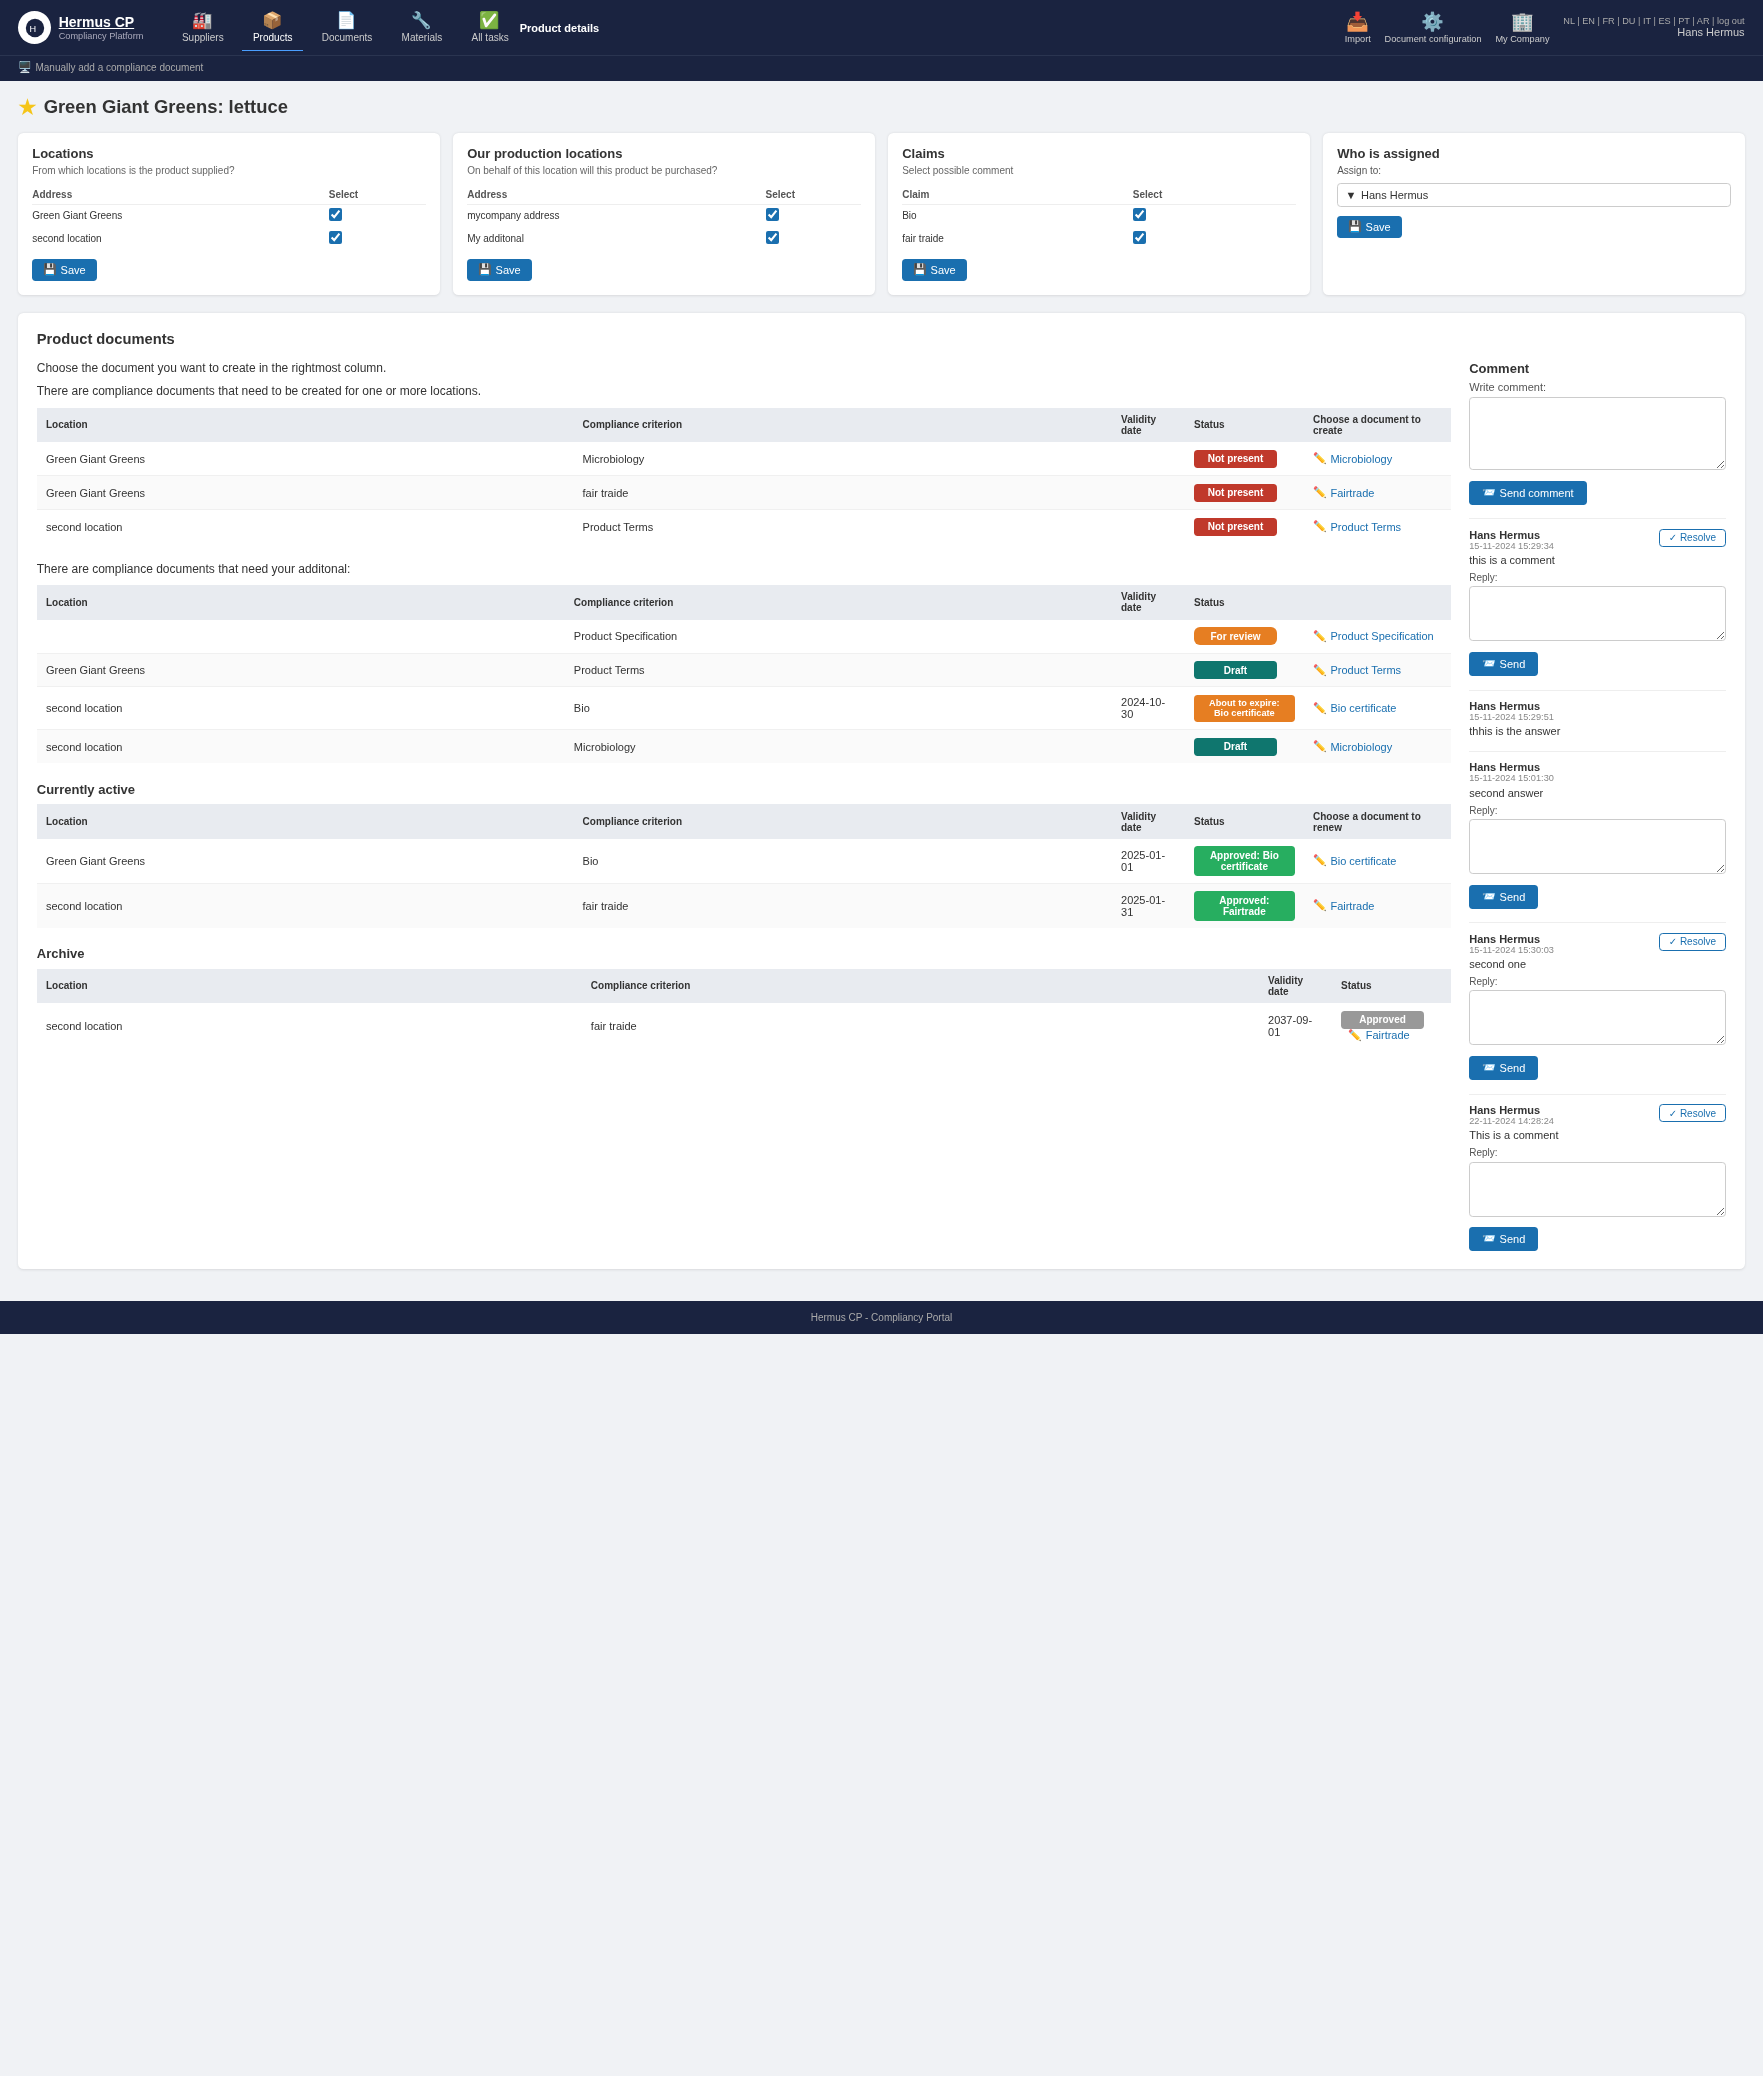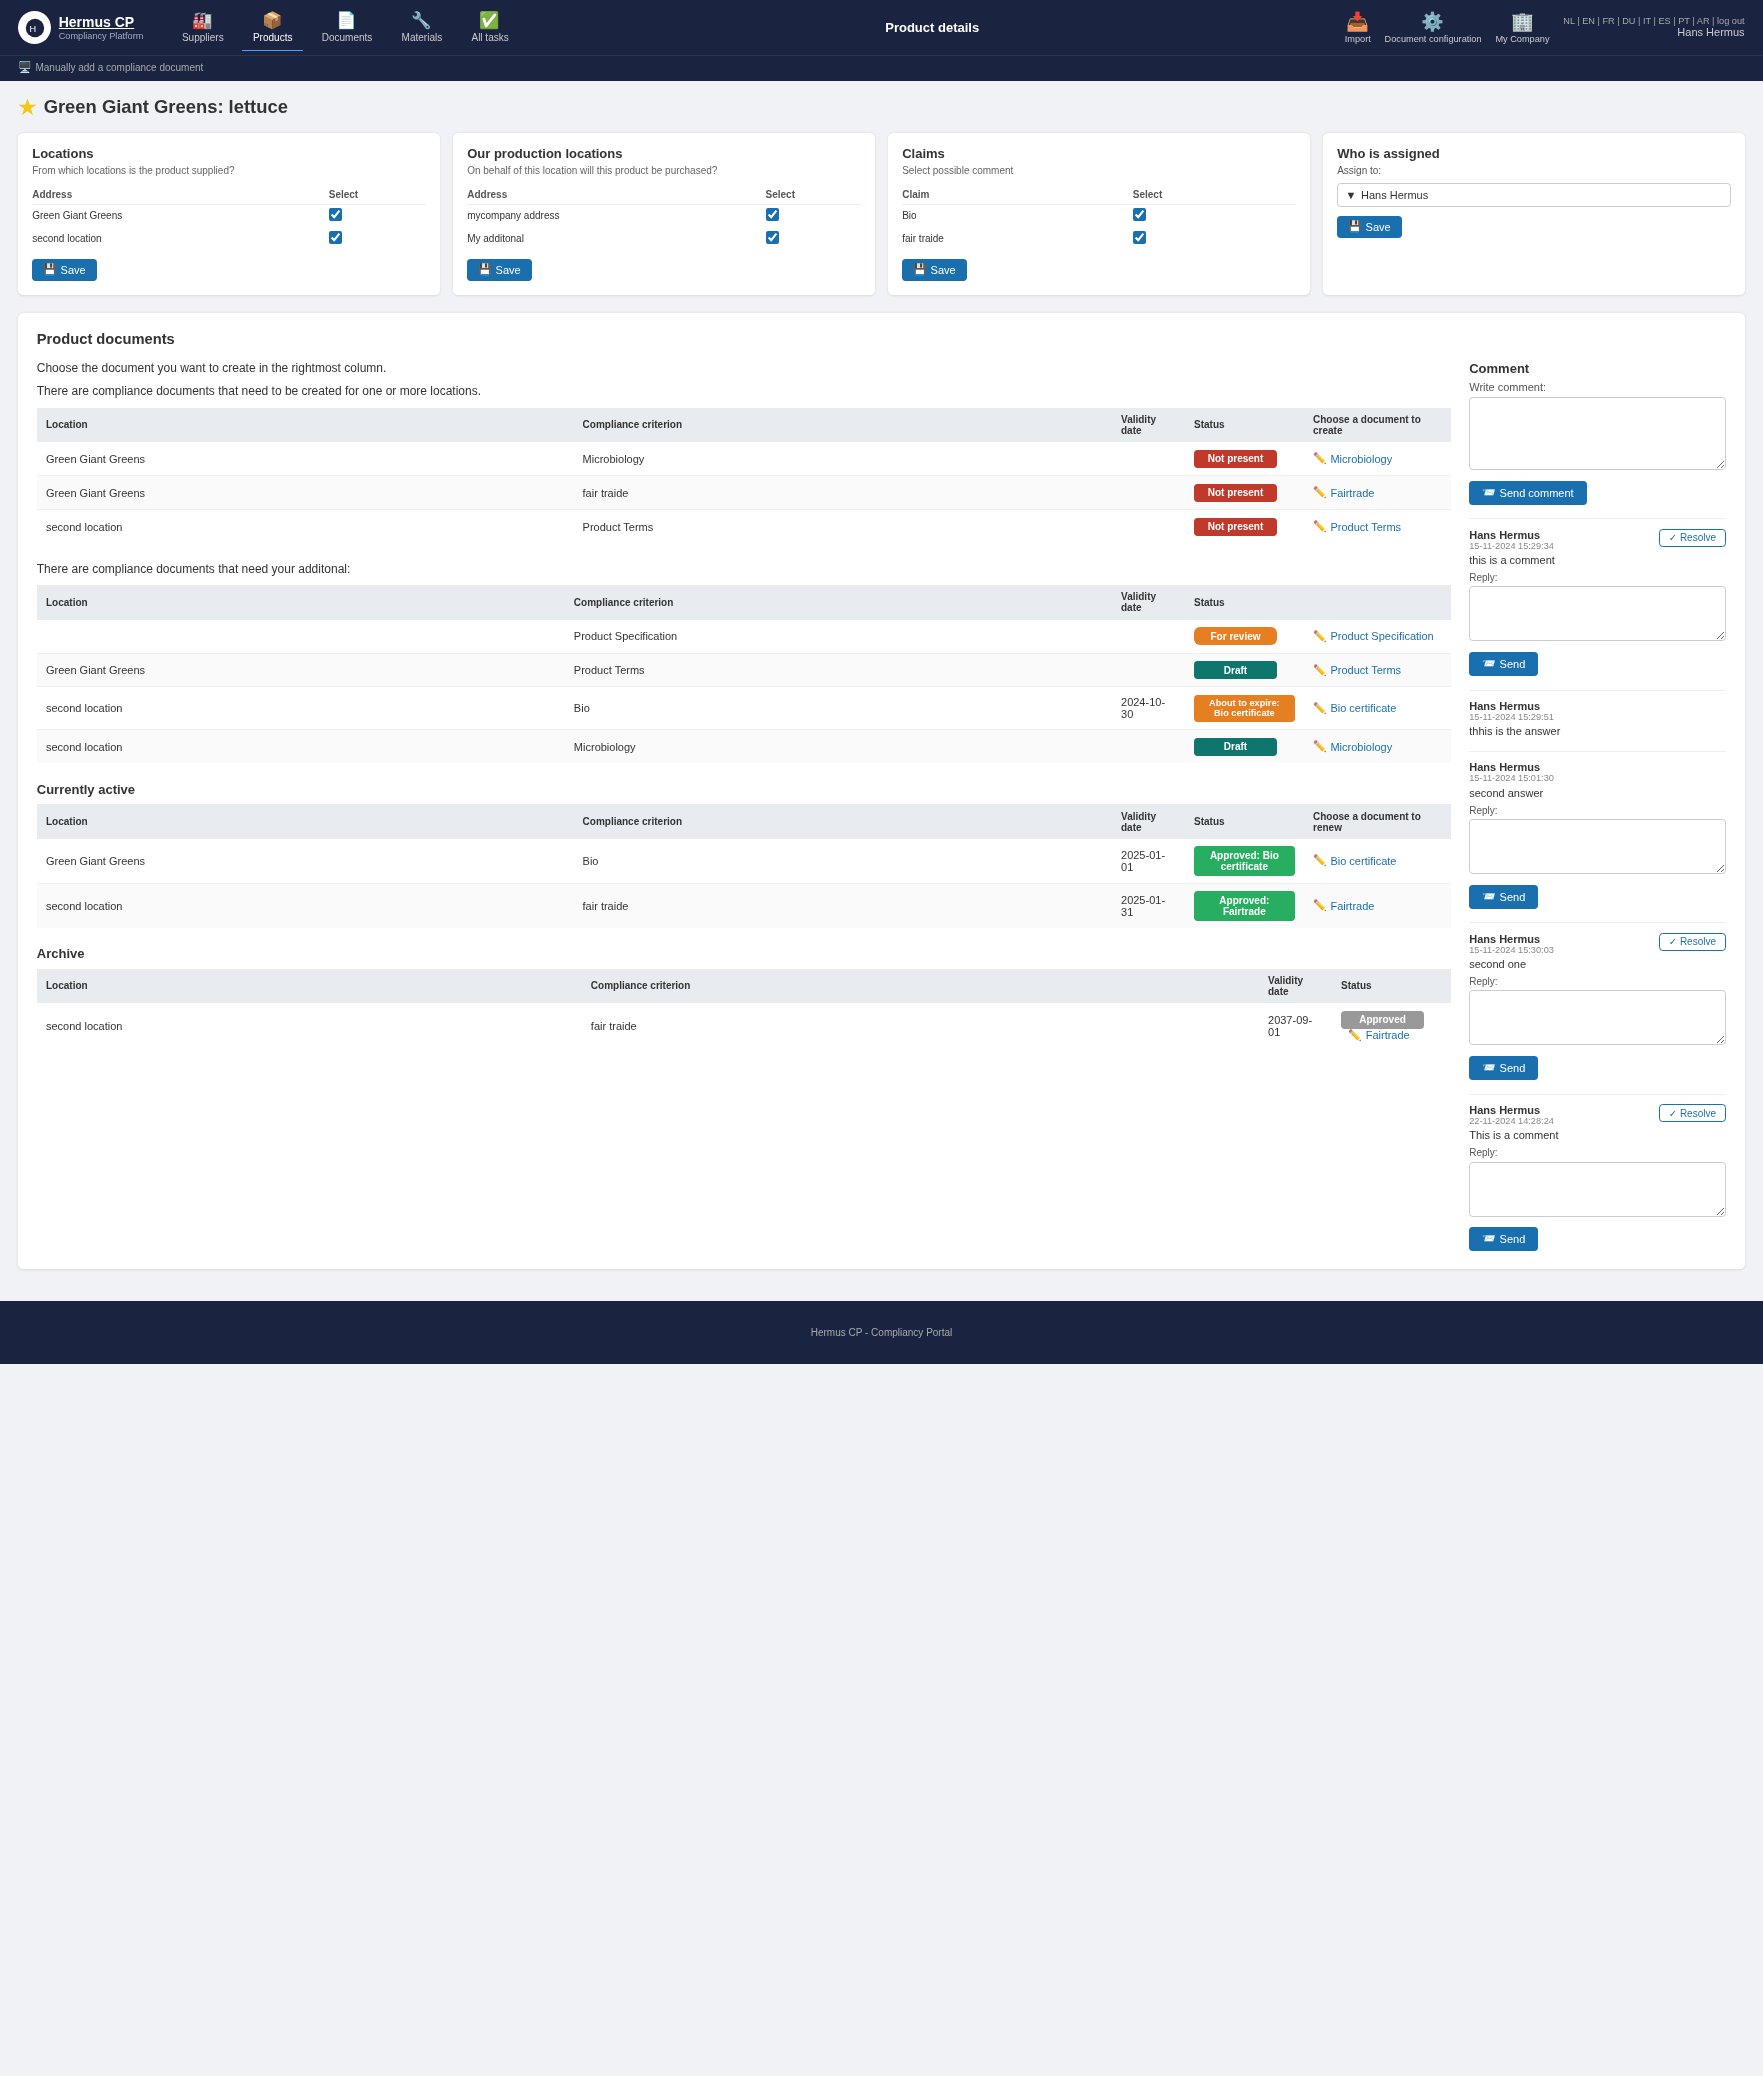--- a/index.html
+++ b/index.html
@@ -16,7 +16,7 @@
     .nav-item { display: flex; flex-direction: column; align-items: center; padding: 7.3px 11px; cursor: pointer; color: #ccc; text-decoration: none; font-size: 10px; border-bottom: 1.8px solid transparent; }
     .nav-item.active { color: white; border-bottom: 1.8px solid #4a9eff; }
     .nav-icon { font-size: 16.5px; margin-bottom: 1.8px; }
-    .header-title { flex: 1; text-align: center; font-size: 13px; font-weight: bold; color: white; }
+    .header-title { flex: 1; font-size: 11px; font-weight: bold; color: white; }
     .header-right { display: flex; align-items: center; gap: 13.8px; }
     .header-action { display: flex; flex-direction: column; align-items: center; color: #ccc; font-size: 9.2px; cursor: pointer; }
     .header-action .icon { font-size: 18.4px; margin-bottom: 1.8px; }

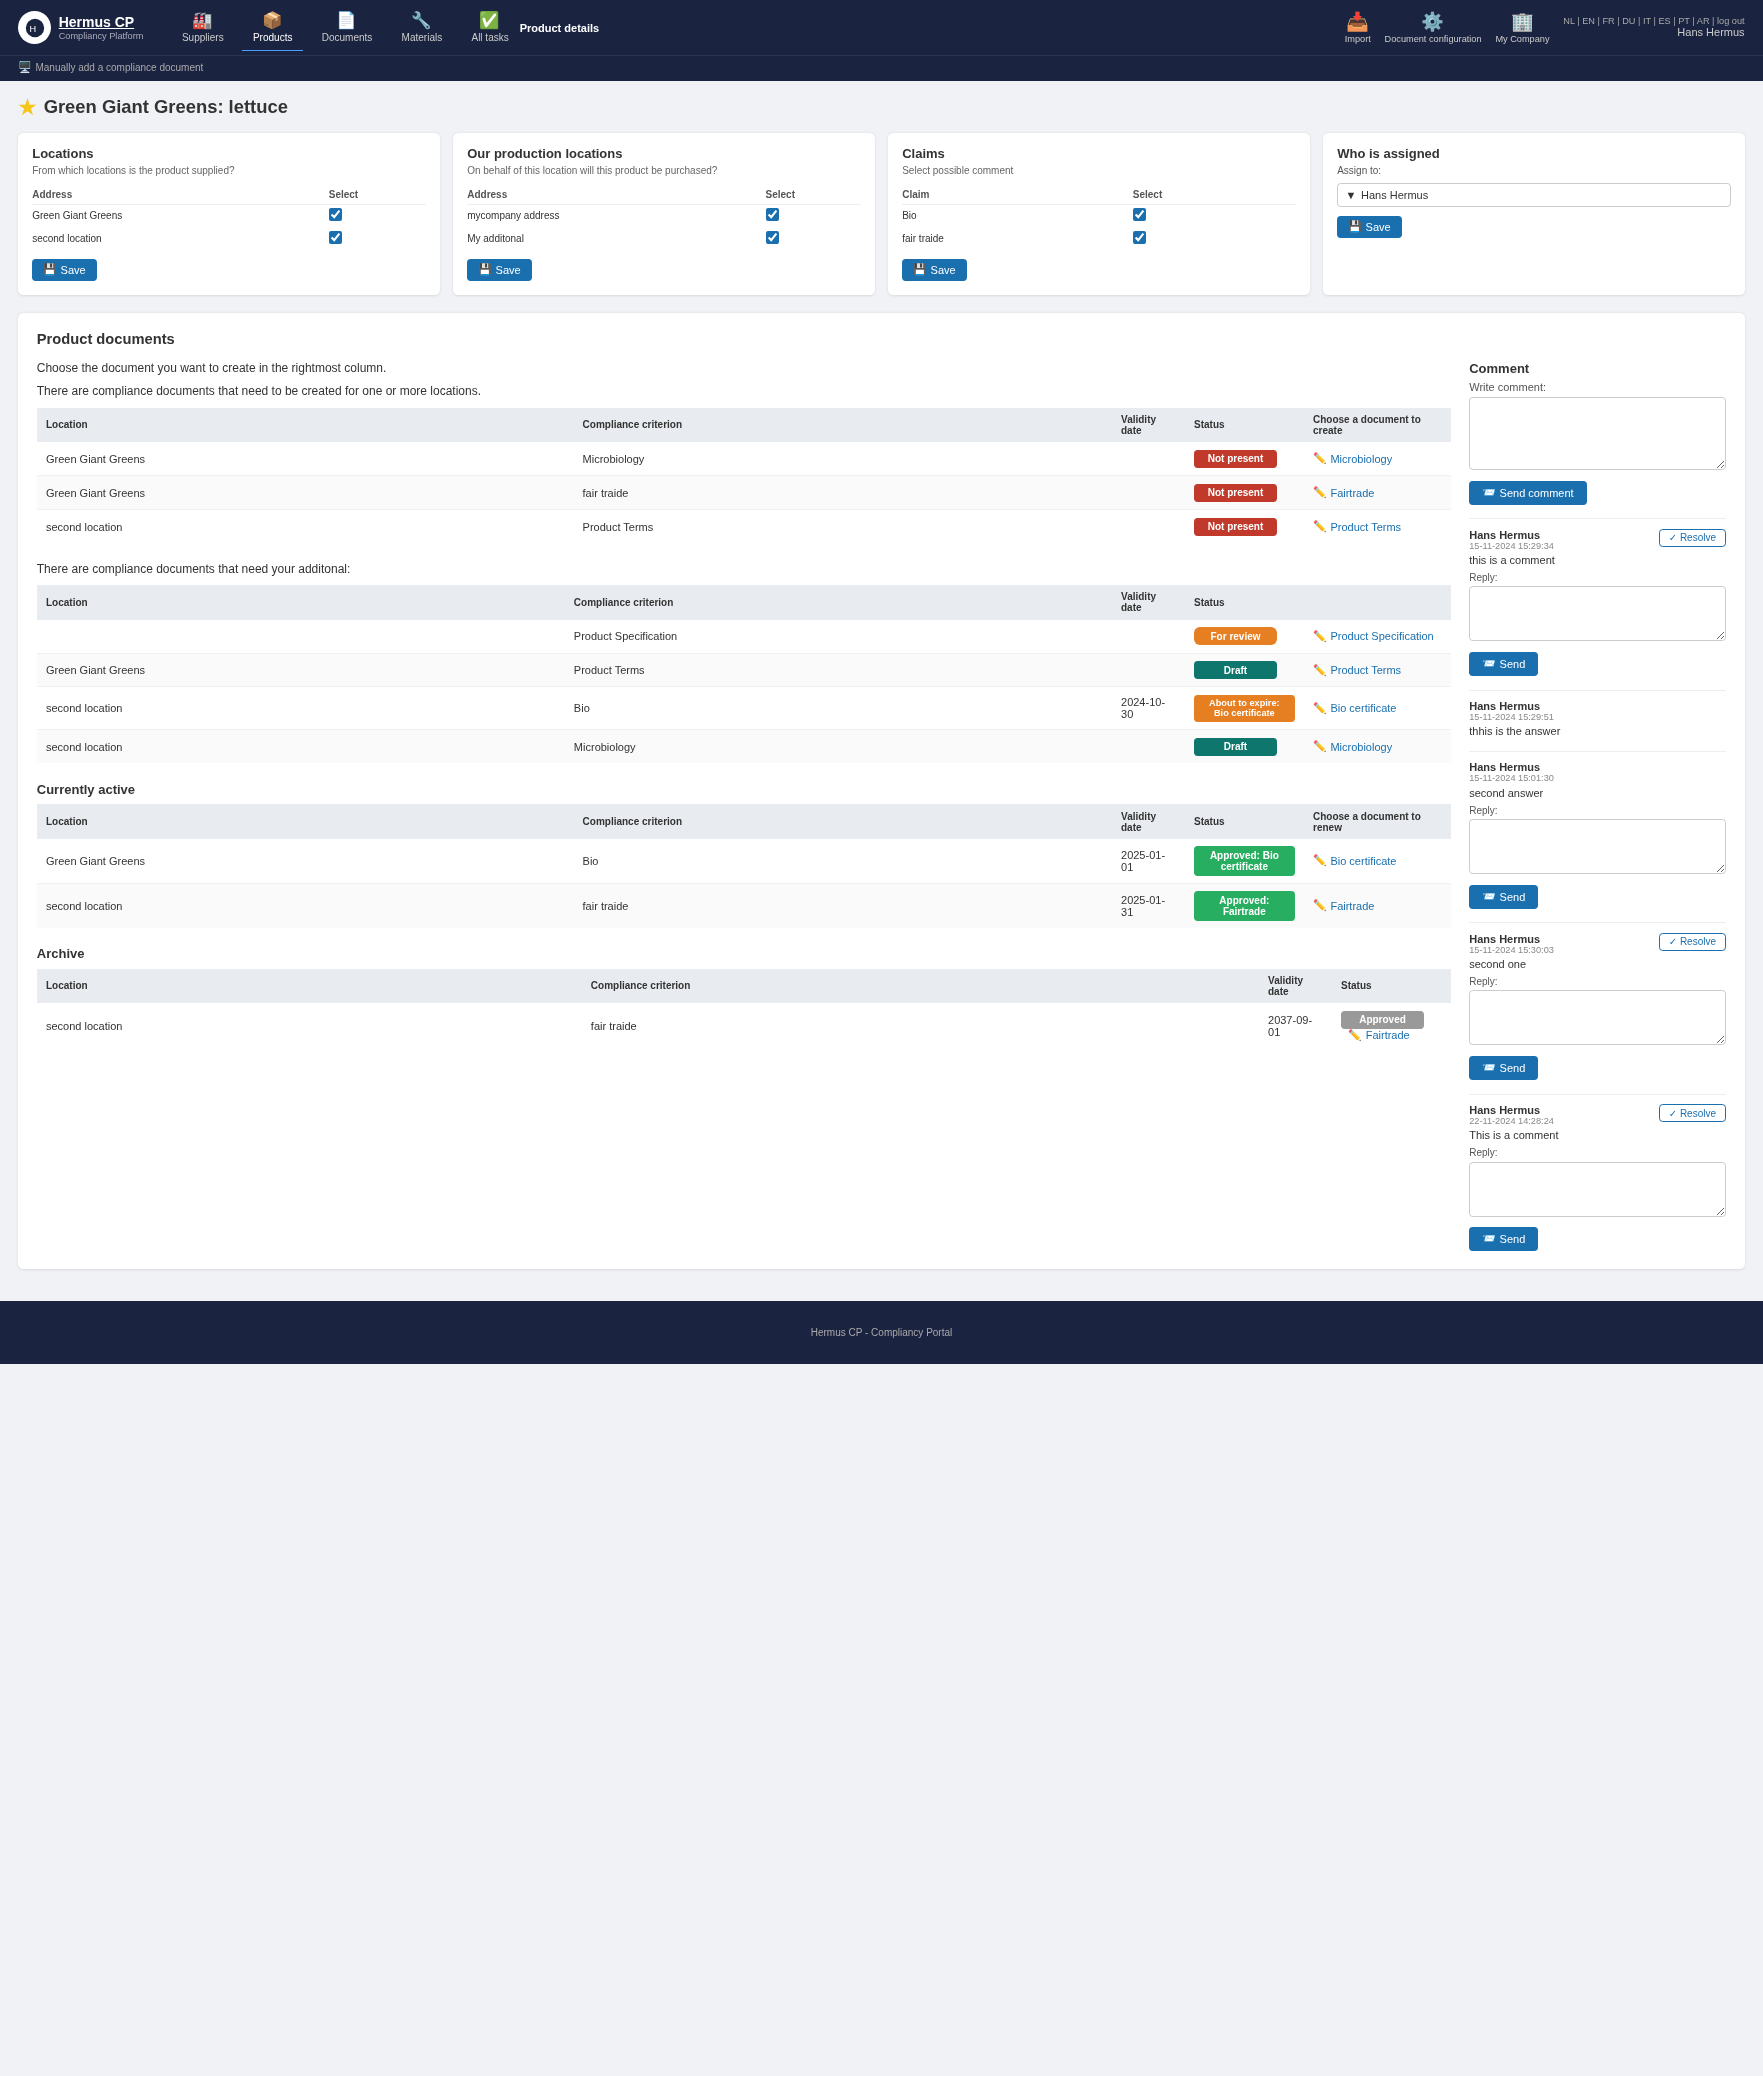--- a/index.html
+++ b/index.html
@@ -95,7 +95,7 @@
     .reply-textarea { width: 100%; border: 0.9px solid #ccc; border-radius: 3.7px; padding: 5.5px; font-size: 10px; resize: vertical; min-height: 55px; }
 
     
-    .footer { background: #1a2340; color: #aaa; text-align: center; padding: 26px; font-size: 10px; margin-top: 18.4px; }
+    .footer { background: #1a2340; color: #aaa; text-align: center; padding: 11px; font-size: 10px; margin-top: 18.4px; }
 
     .col-validity { width: 73px; }
     .col-status { width: 119px; }

